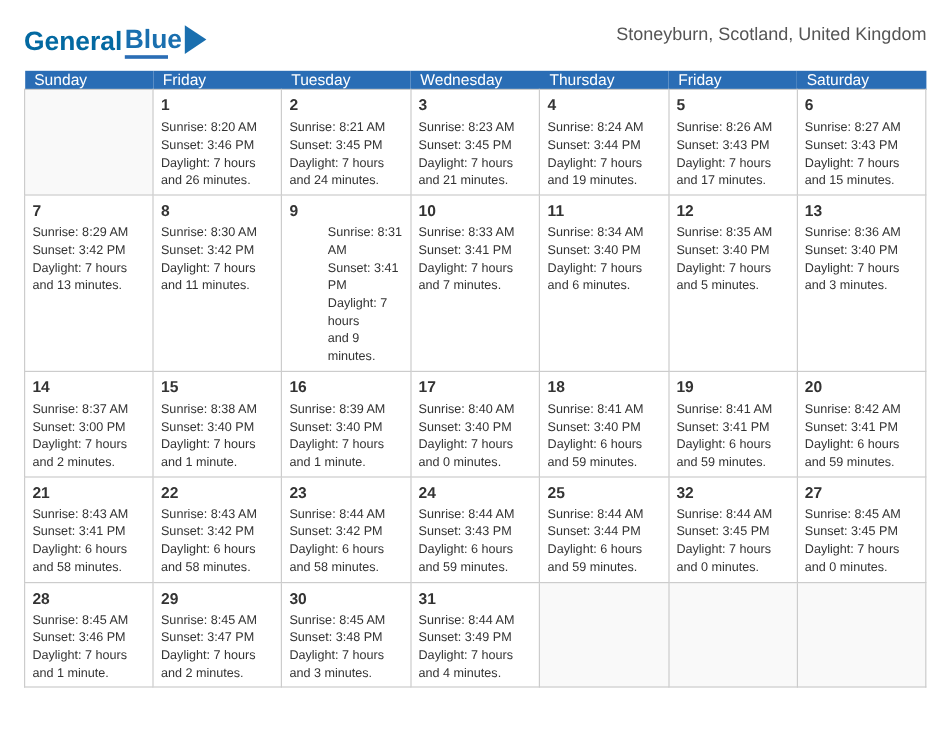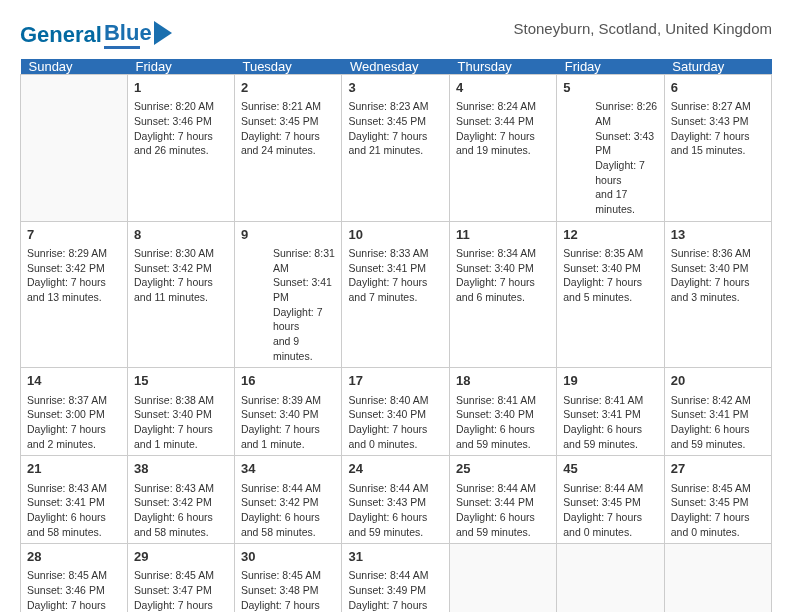--- a/index.html
+++ b/index.html
@@ -156,7 +156,7 @@
         </td>
         <td>
           <span class="day-num">5</span>
-          <div class="day-info" style="white-space: pre-line; margin-left: 32px;">Sunrise: 8:26 AM
+          <div class="day-info" style="white-space: pre-line;">Sunrise: 8:26 AM
 Sunset: 3:43 PM
 Daylight: 7 hours
 and 17 minutes.</div>

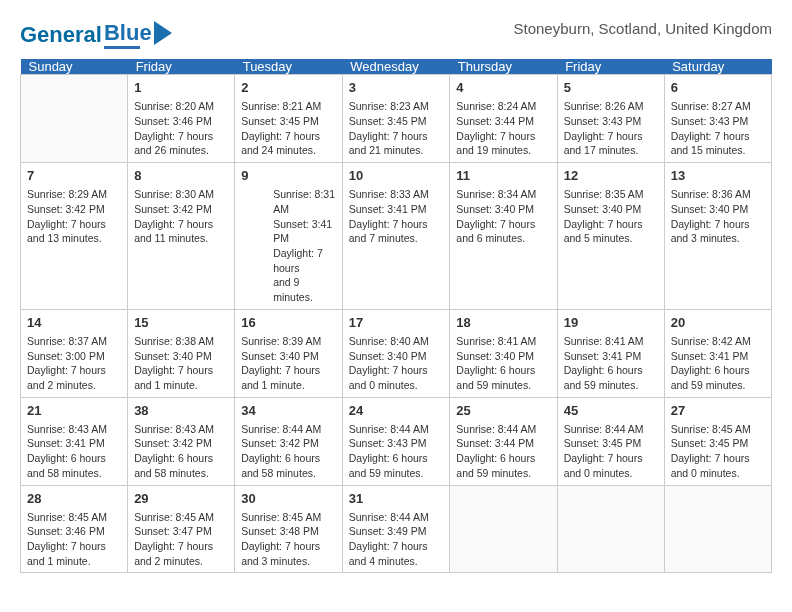--- a/index.html
+++ b/index.html
@@ -280,7 +280,7 @@
 and 58 minutes.</div>
         </td>
         <td>
-          <span class="day-num">38</span>
+          <span class="day-num">22</span>
           <div class="day-info" style="white-space: pre-line;">Sunrise: 8:43 AM
 Sunset: 3:42 PM
 Daylight: 6 hours

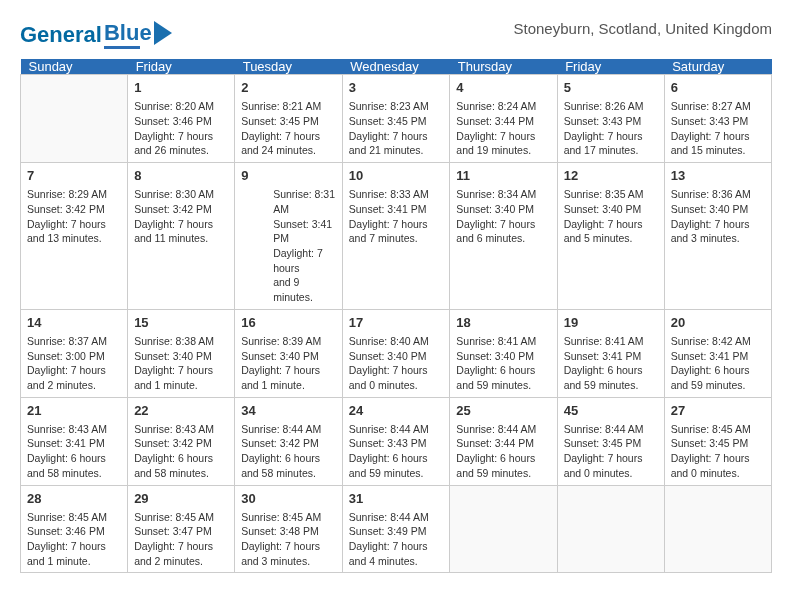--- a/index.html
+++ b/index.html
@@ -287,7 +287,7 @@
 and 58 minutes.</div>
         </td>
         <td>
-          <span class="day-num">34</span>
+          <span class="day-num">23</span>
           <div class="day-info" style="white-space: pre-line;">Sunrise: 8:44 AM
 Sunset: 3:42 PM
 Daylight: 6 hours

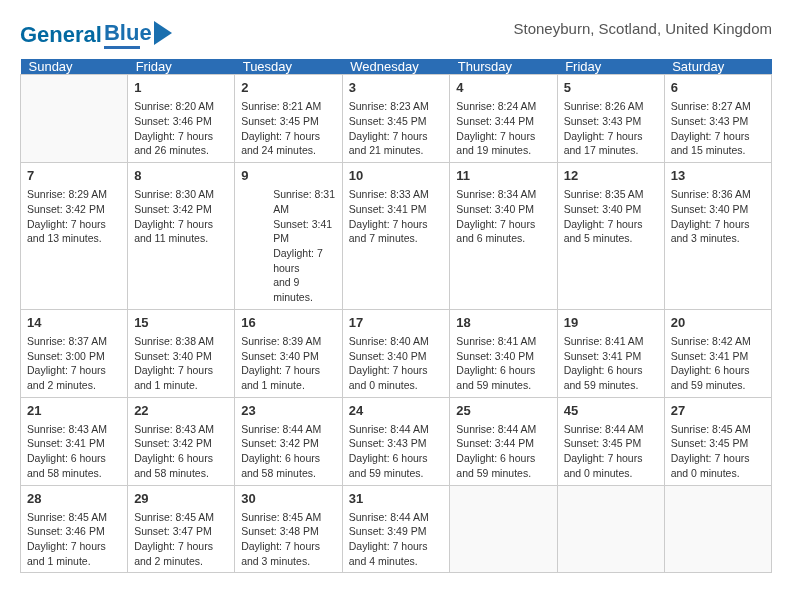--- a/index.html
+++ b/index.html
@@ -308,7 +308,7 @@
 and 59 minutes.</div>
         </td>
         <td>
-          <span class="day-num">45</span>
+          <span class="day-num">32</span>
           <div class="day-info" style="white-space: pre-line;">Sunrise: 8:44 AM
 Sunset: 3:45 PM
 Daylight: 7 hours

